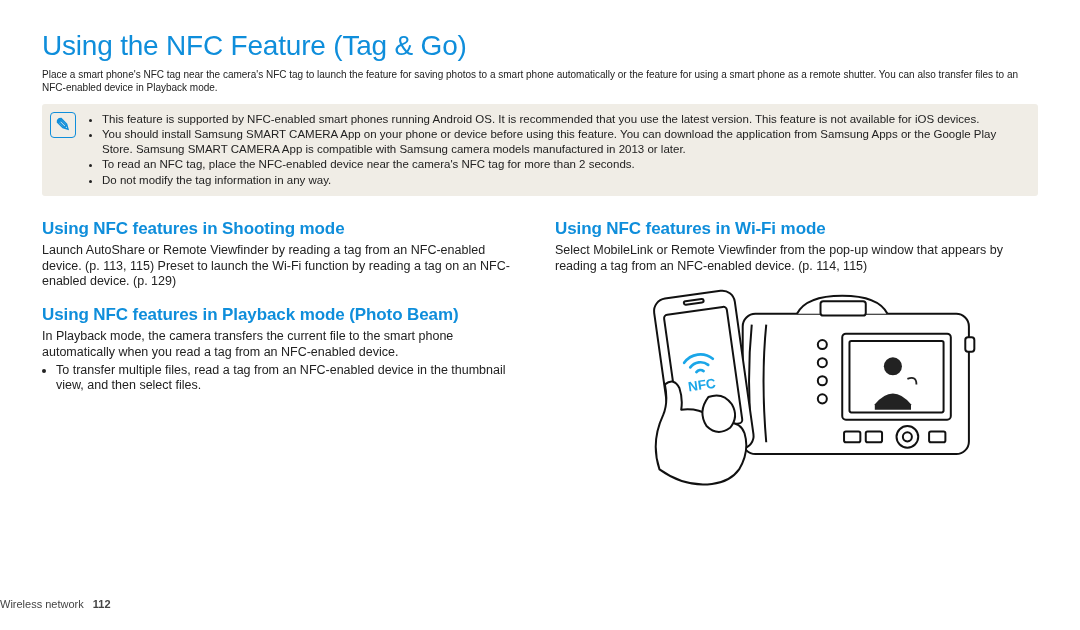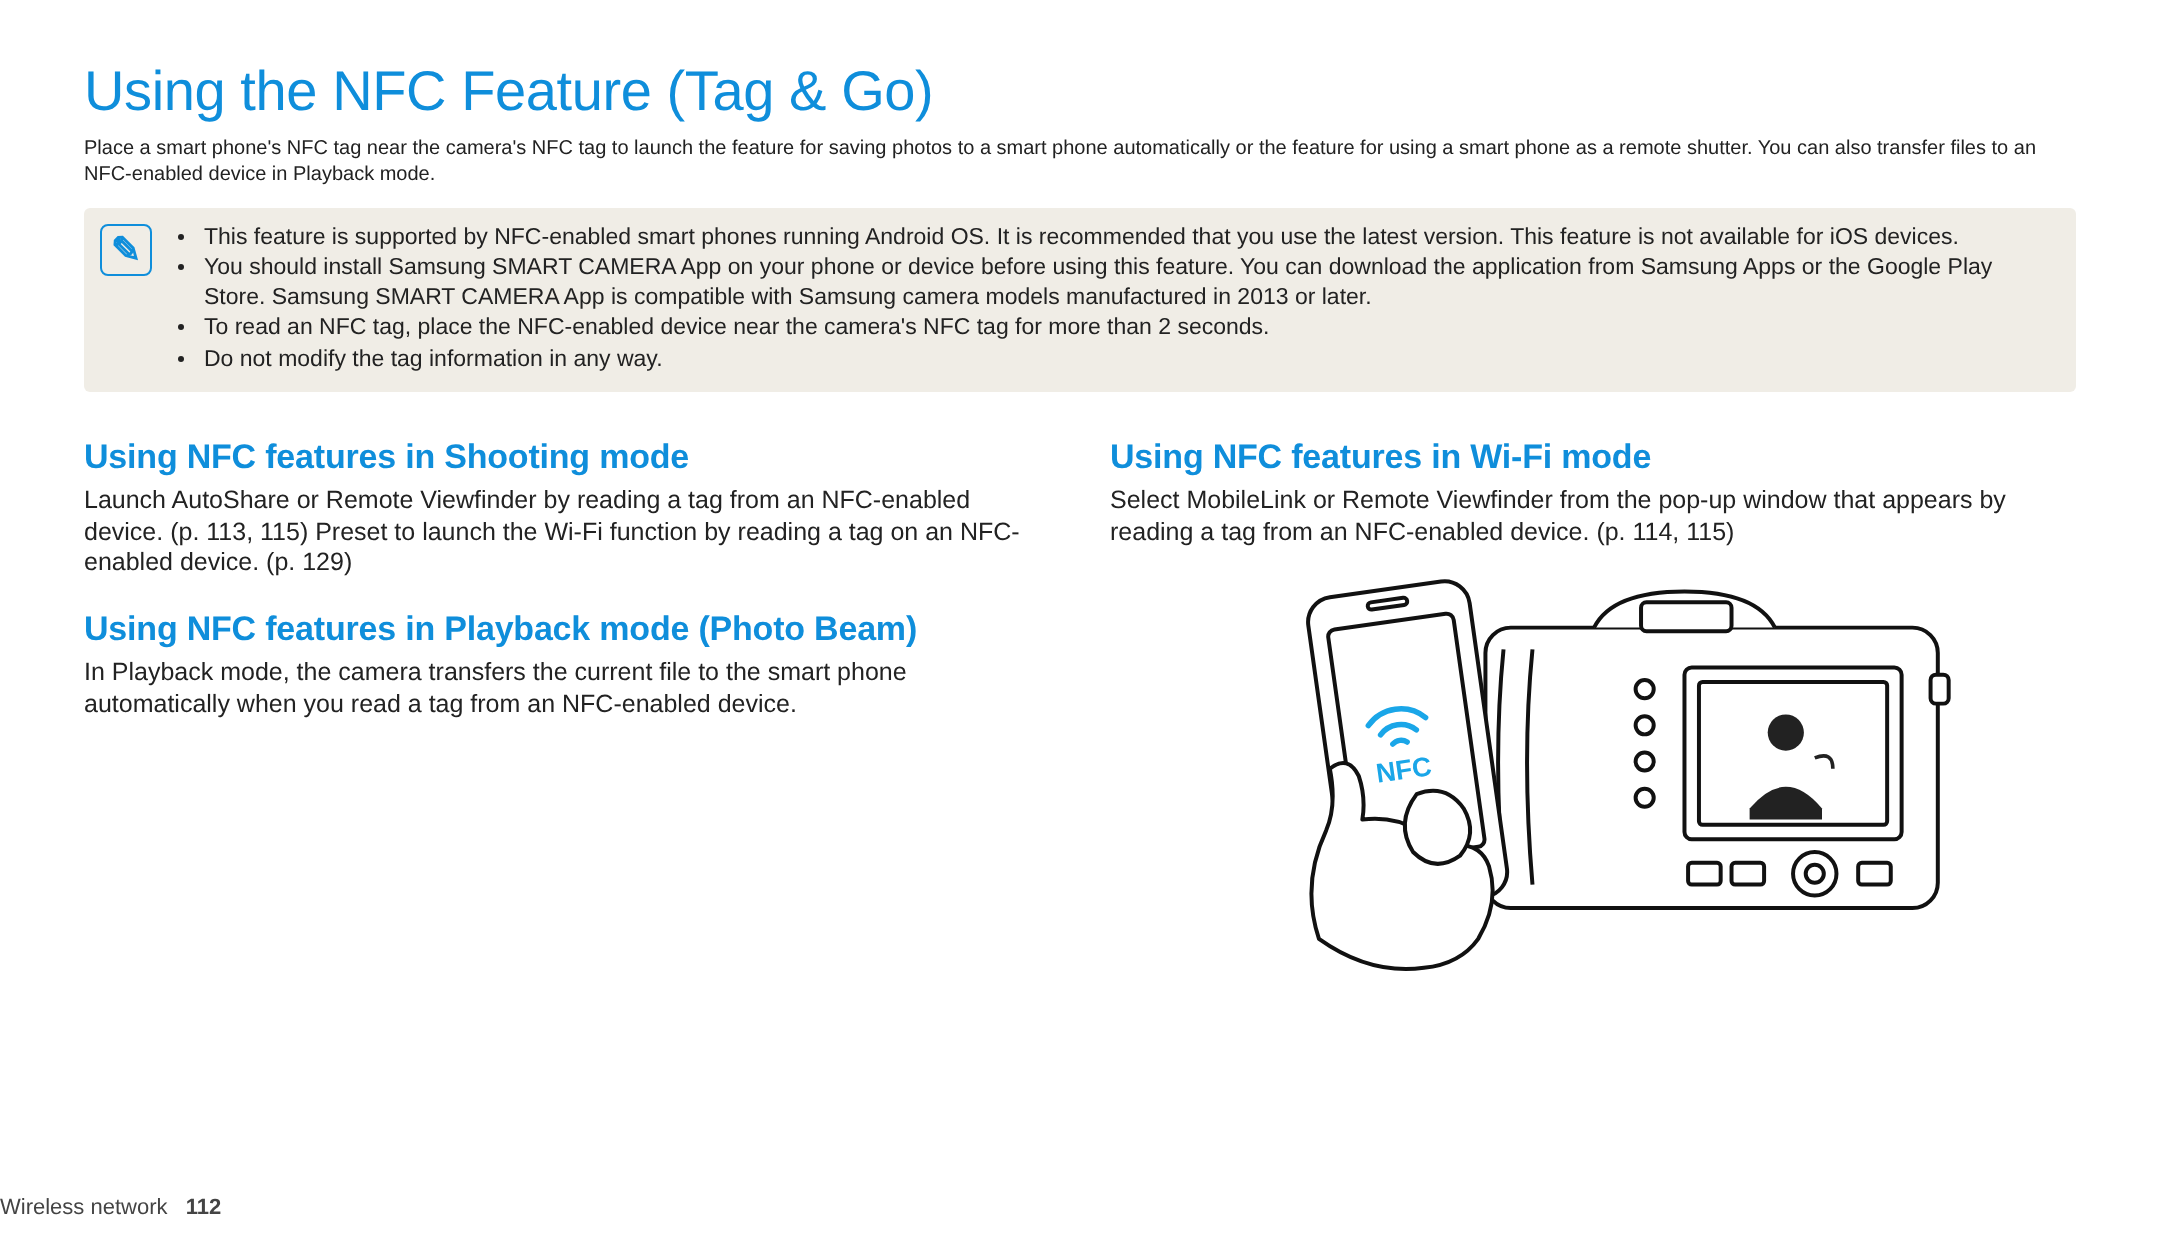--- a/index.html
+++ b/index.html
@@ -113,6 +113,9 @@
 
     <h2>Using NFC features in Playback mode (Photo Beam)</h2>
     <p class="body-text" style="margin-bottom:2px">In Playback mode, the camera transfers the current file to the smart phone automatically when you read a tag from an NFC-enabled device.</p>
+    <ul class="body-list">
+      <li>To transfer multiple files, read a tag from an NFC-enabled device in the thumbnail view, and then select files.</li>
+    </ul>
   </div>
 
   <div class="col">

